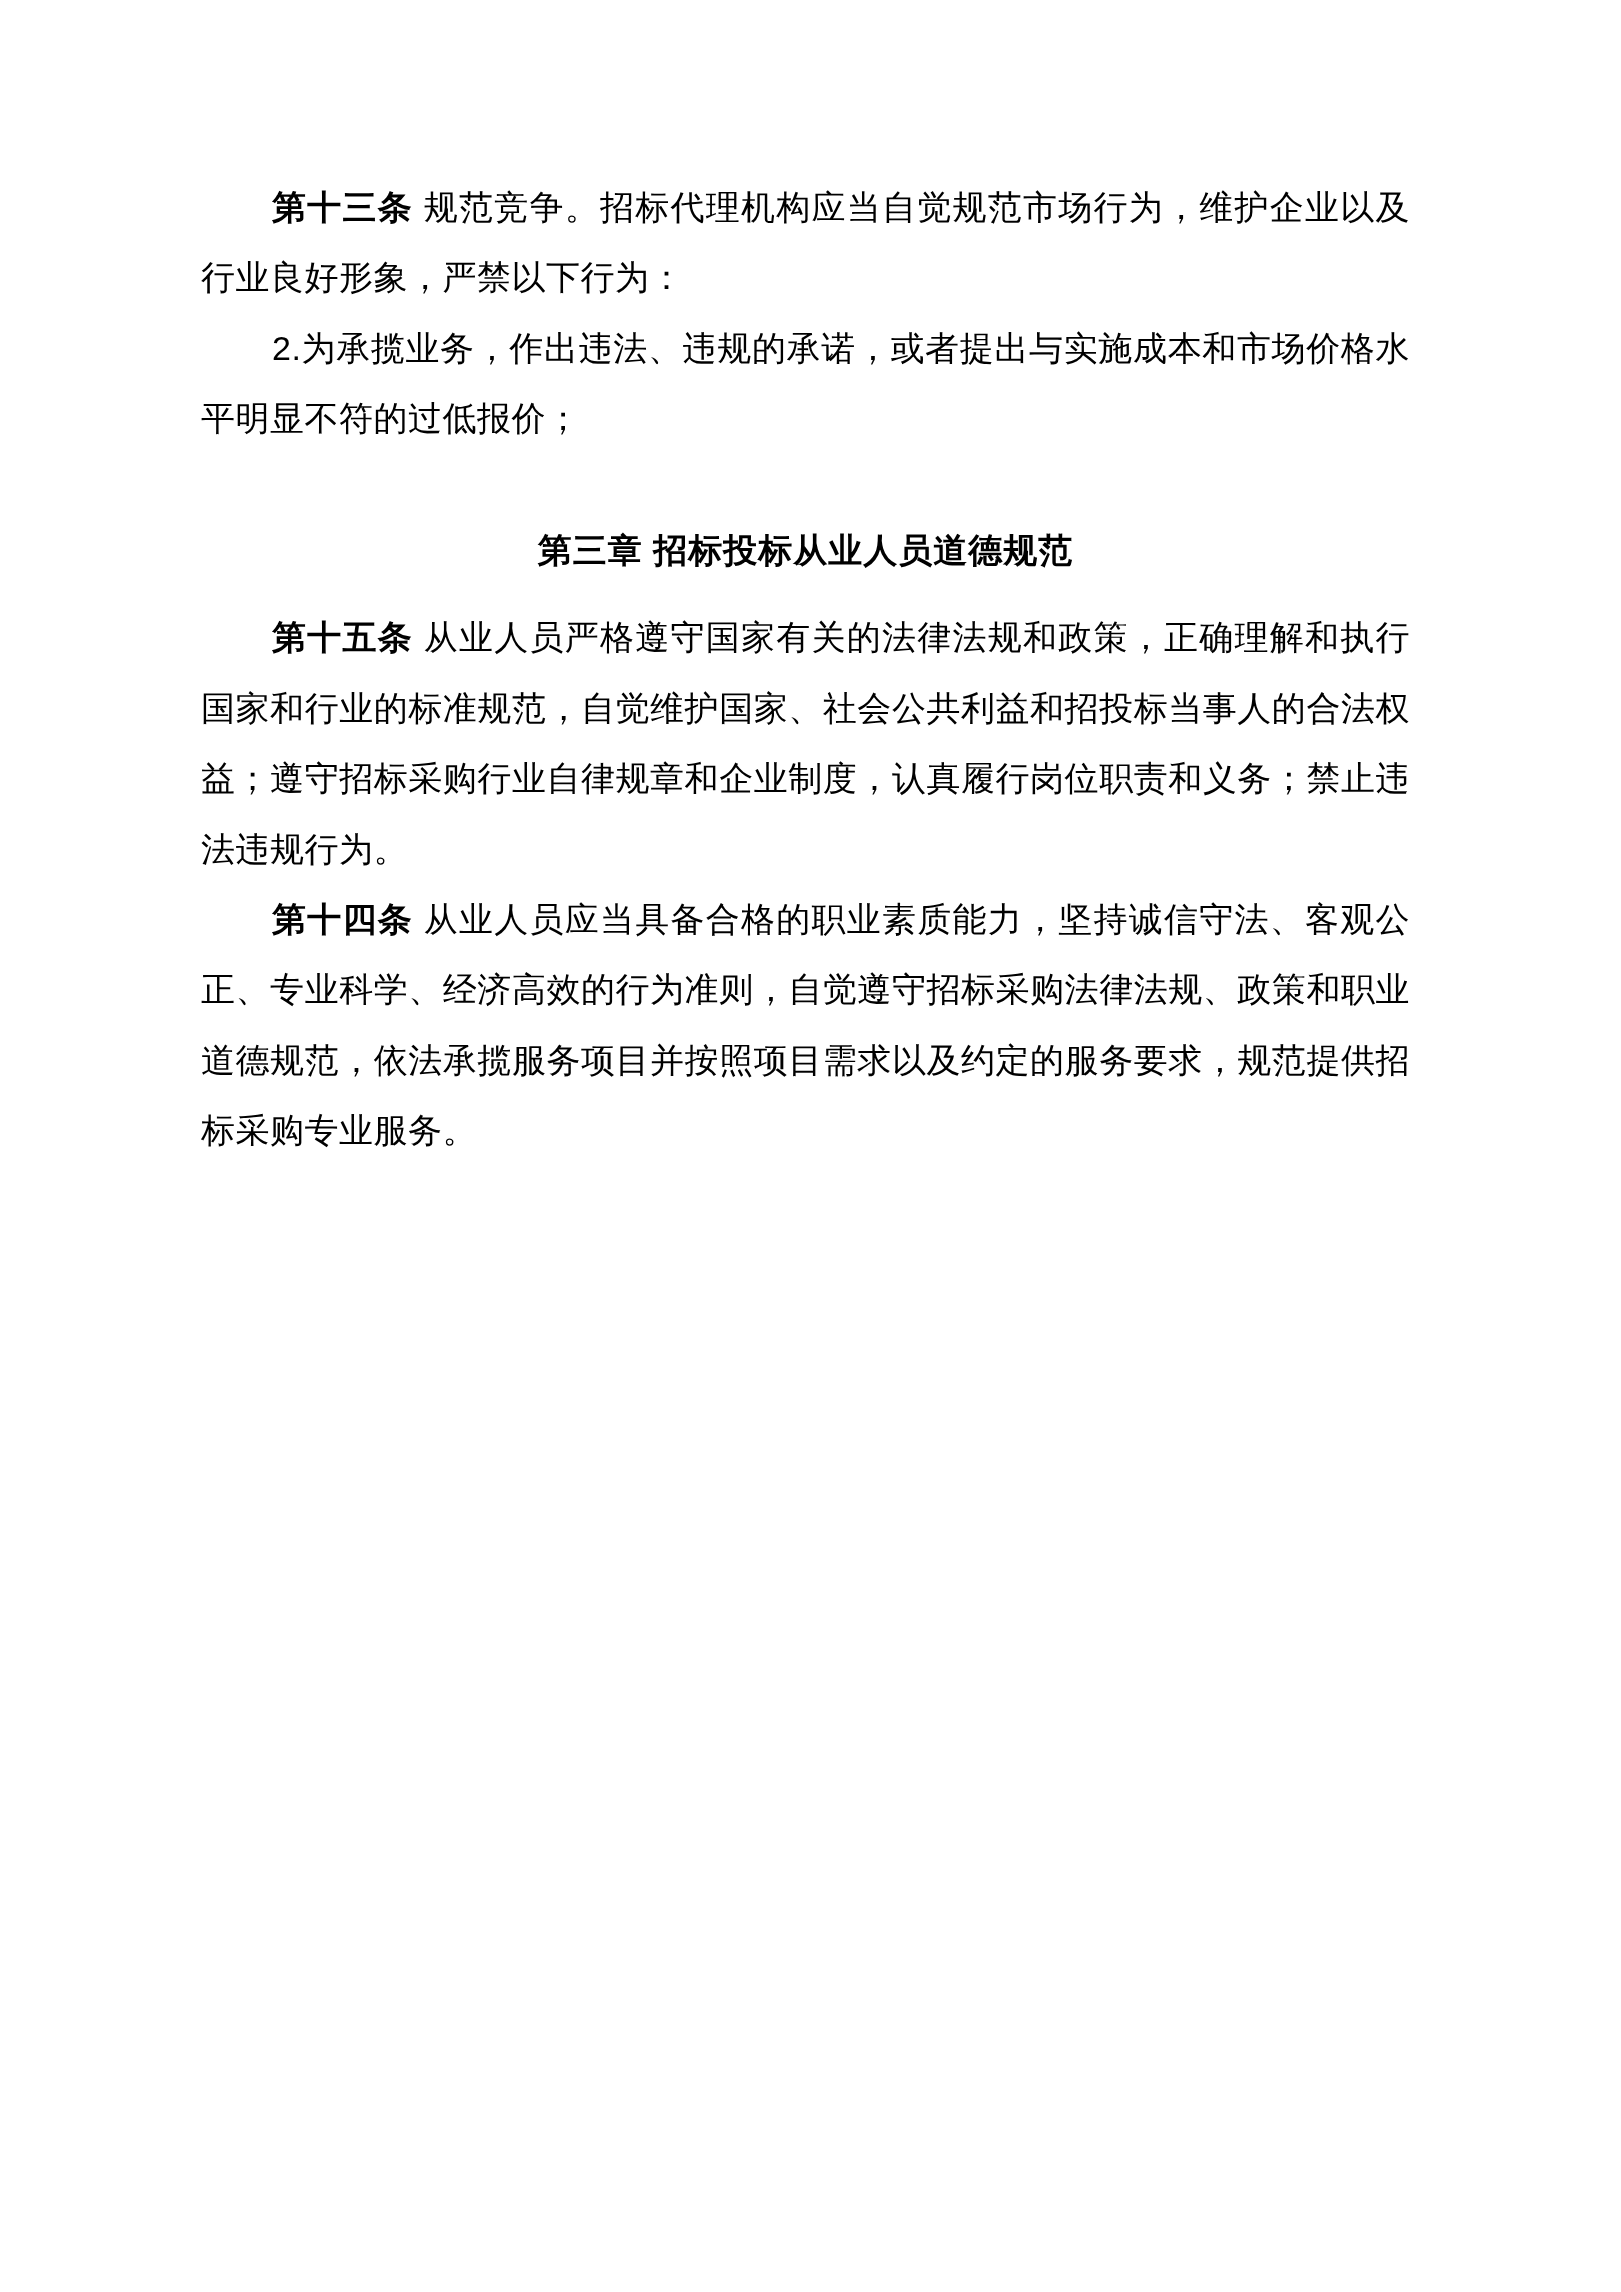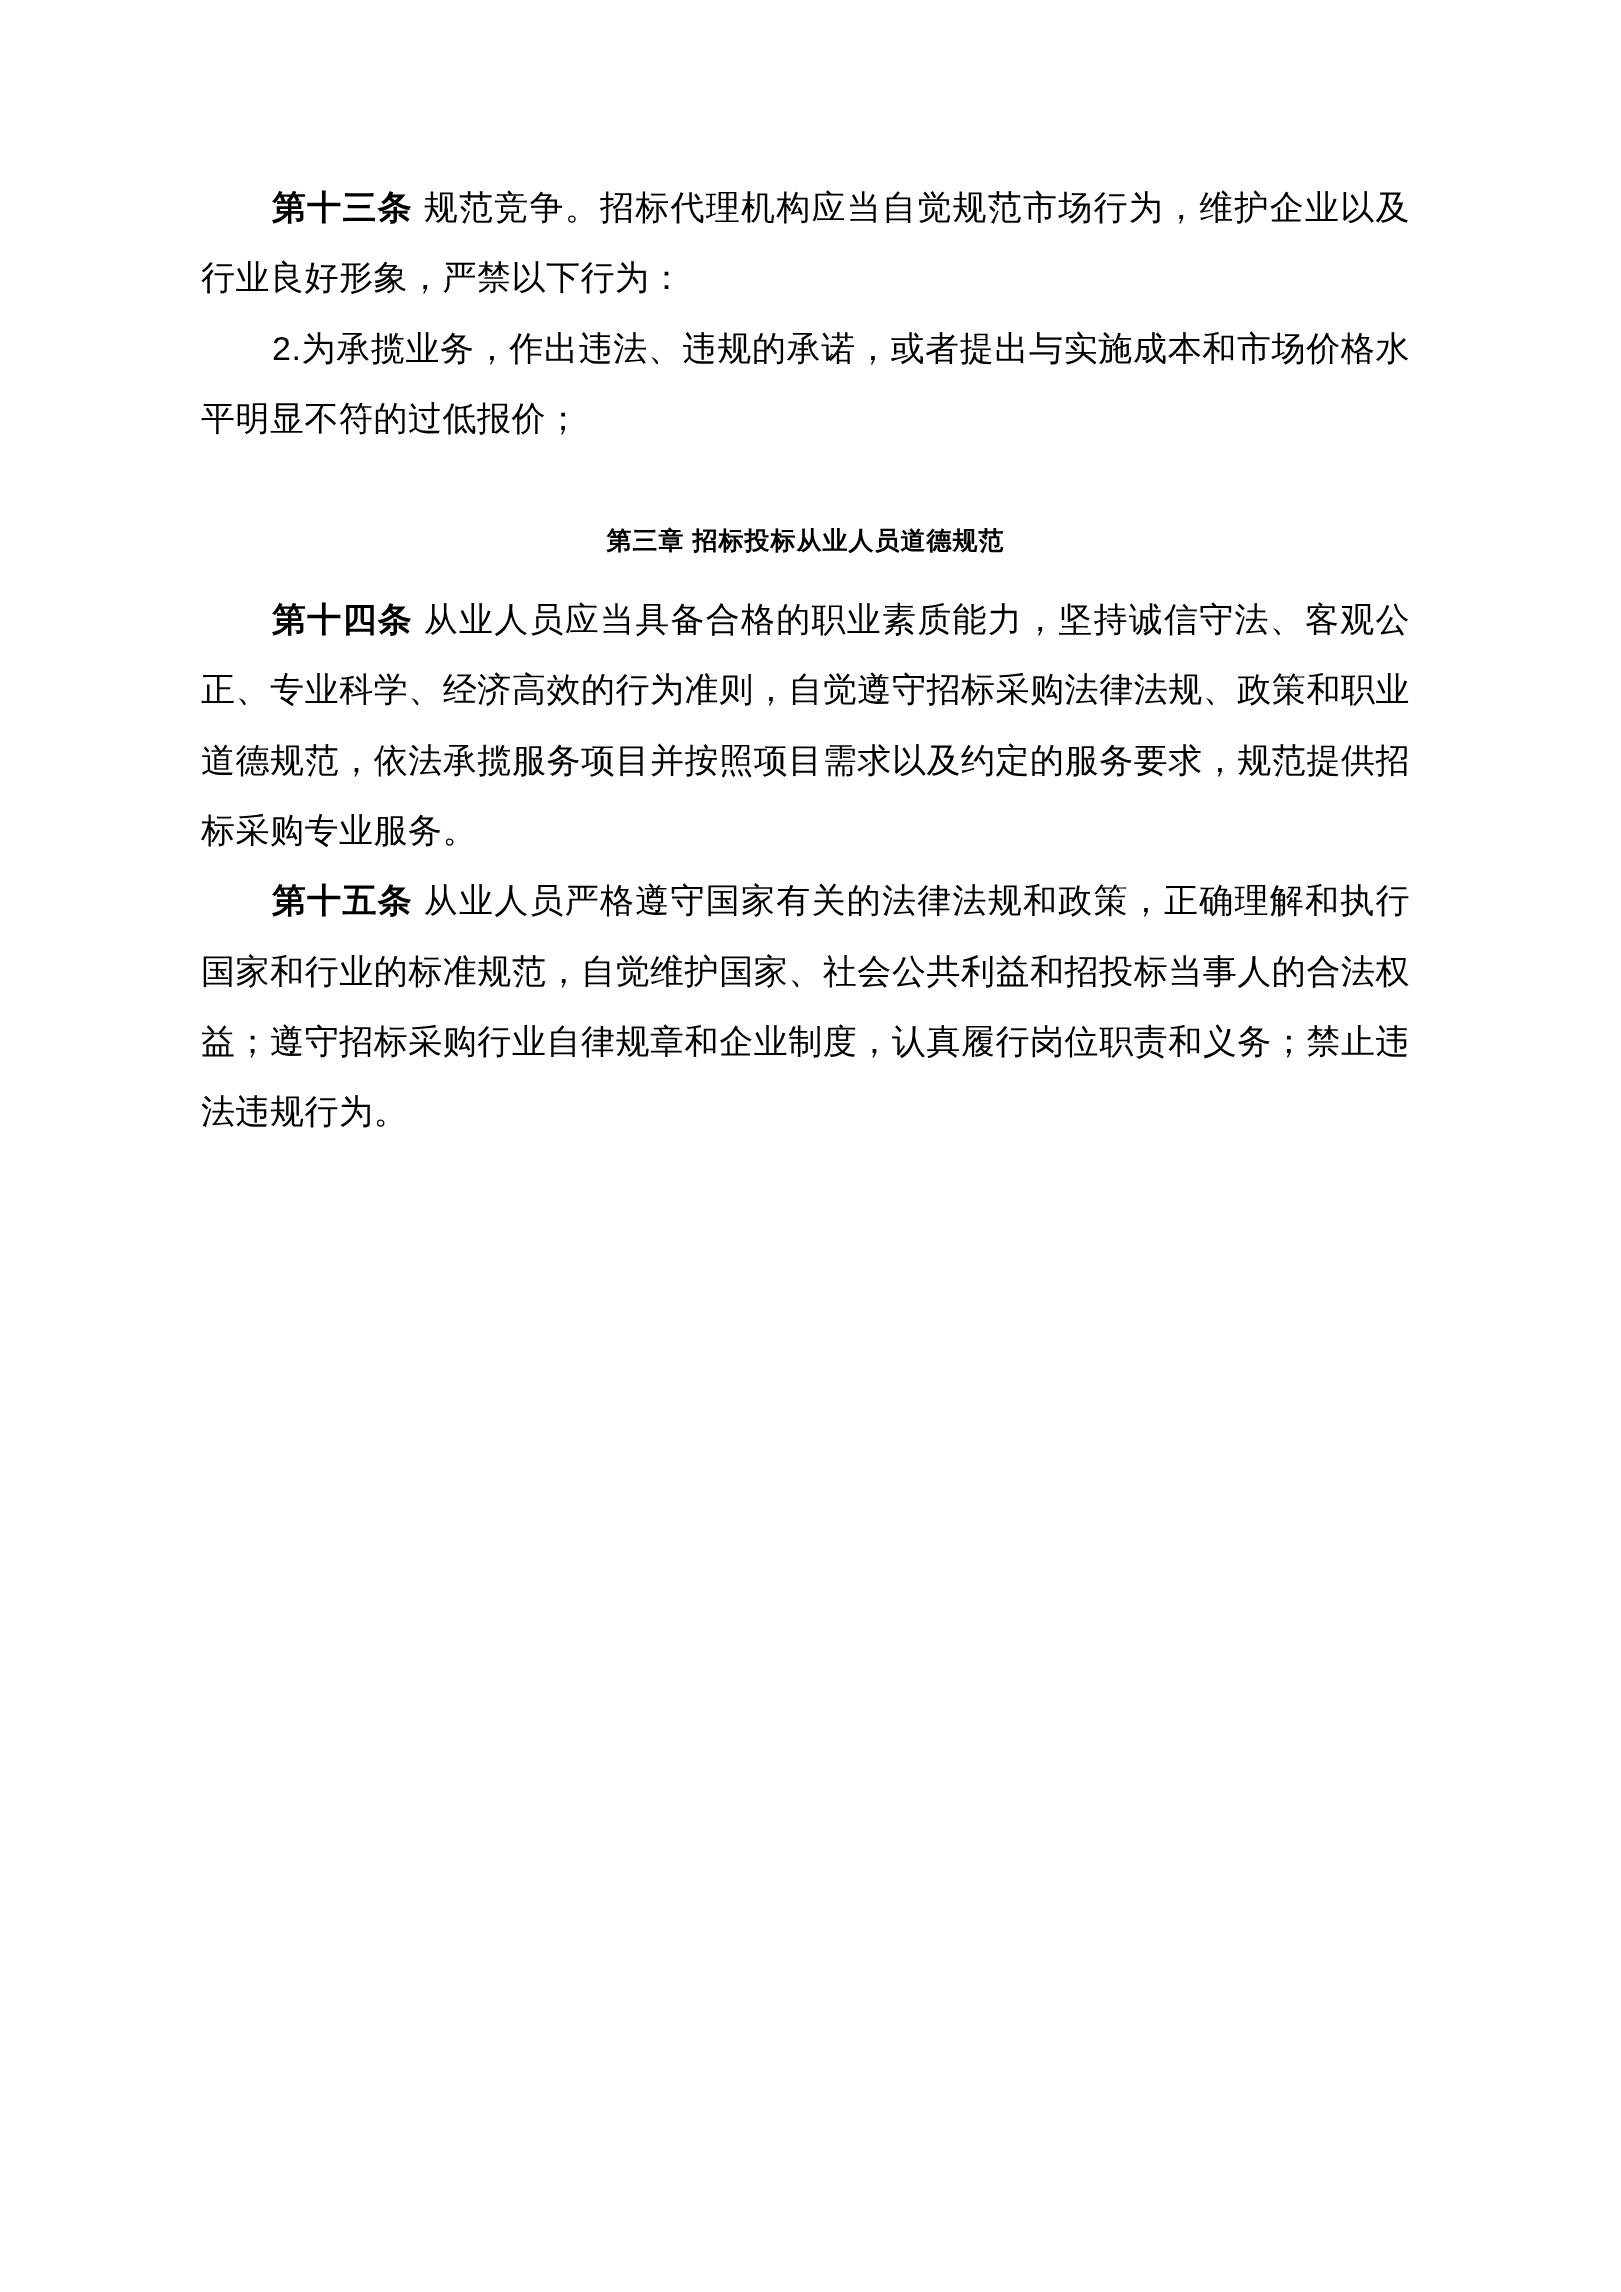--- a/index.html
+++ b/index.html
@@ -39,7 +39,7 @@
   .chapter-title {
     text-align: center;
     font-weight: bold;
-    font-size: 25px;
+    font-size: 34px;
     margin-top: 61px;
     margin-bottom: 17.6px;
     letter-spacing: 1px;

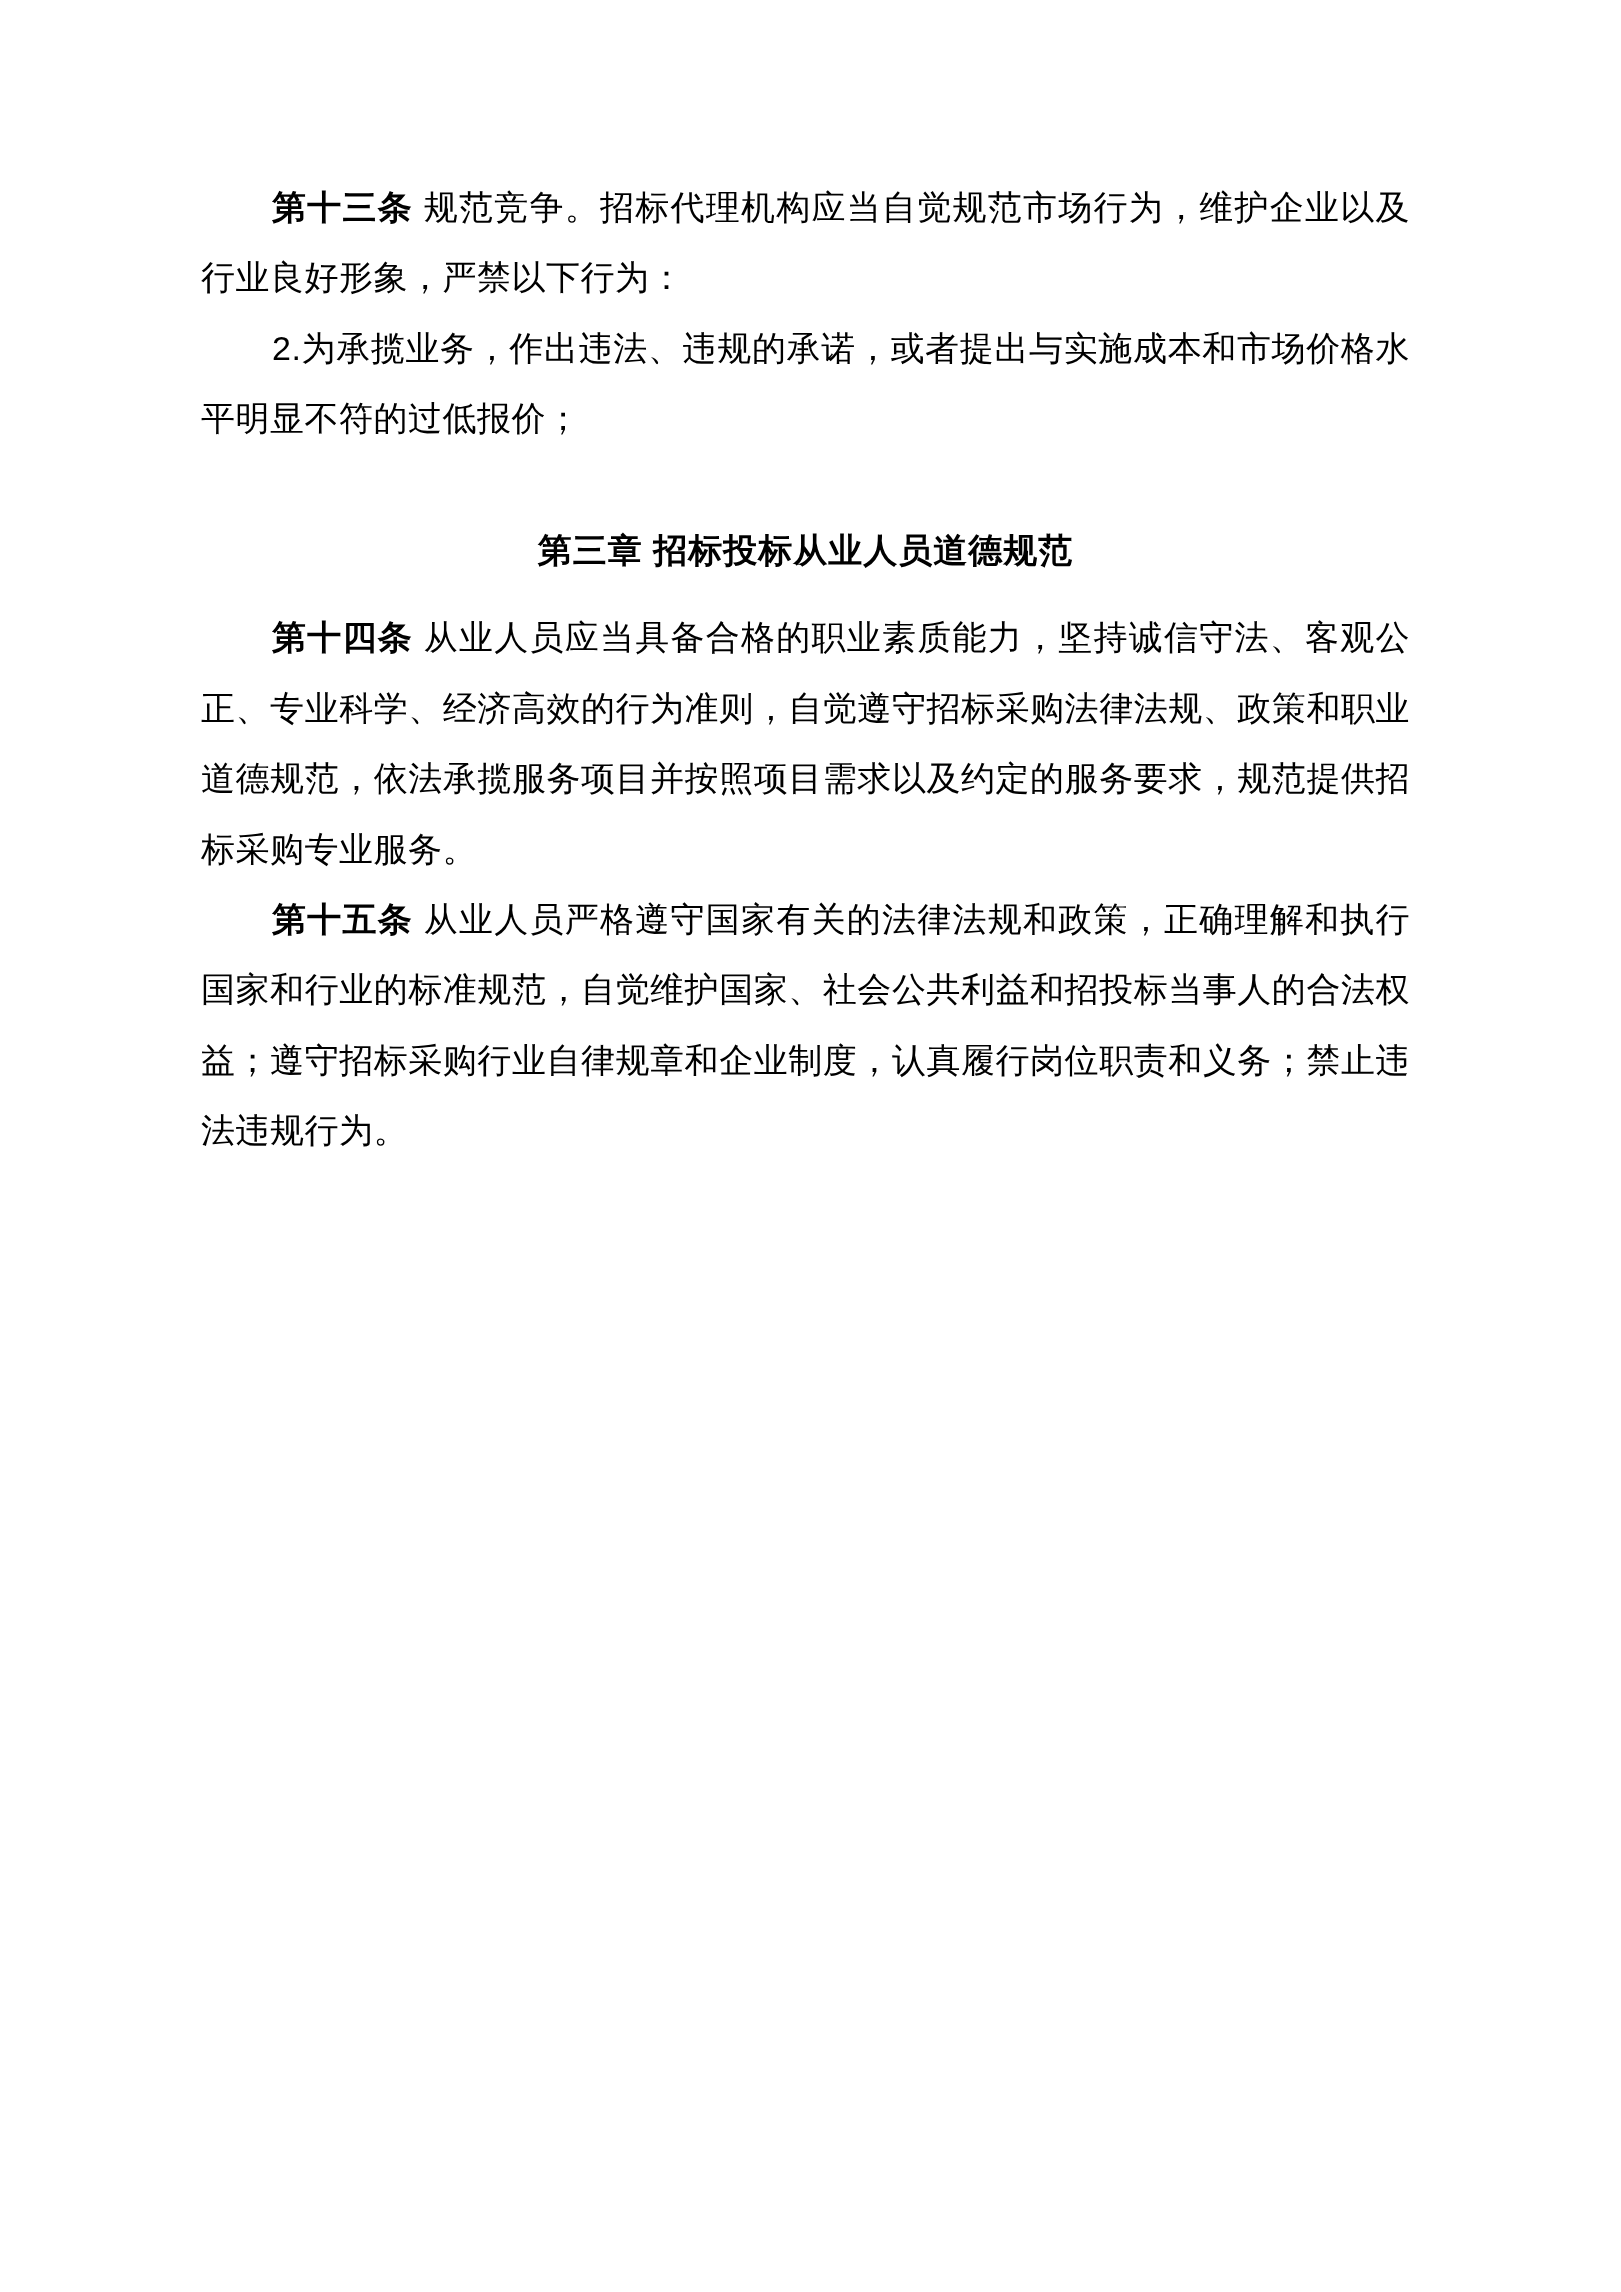--- a/index.html
+++ b/index.html
@@ -59,9 +59,9 @@
 
     <p class="chapter-title">第三章  招标投标从业人员道德规范</p>
 
+    <p class="para para-bold-lead"><span class="lead">第十五条</span><span> 从业人员严格遵守国家有关的法律法规和政策，正确理解和执行国家和行业的标准规范，自觉维护国家、社会公共利益和招投标当事人的合法权益；遵守招标采购行业自律规章和企业制度，认真履行岗位职责和义务；禁止违法违规行为。</span></p>
+
     <p class="para para-bold-lead"><span class="lead">第十四条</span><span> 从业人员应当具备合格的职业素质能力，坚持诚信守法、客观公正、专业科学、经济高效的行为准则，自觉遵守招标采购法律法规、政策和职业道德规范，依法承揽服务项目并按照项目需求以及约定的服务要求，规范提供招标采购专业服务。</span></p>
-
-    <p class="para para-bold-lead"><span class="lead">第十五条</span><span> 从业人员严格遵守国家有关的法律法规和政策，正确理解和执行国家和行业的标准规范，自觉维护国家、社会公共利益和招投标当事人的合法权益；遵守招标采购行业自律规章和企业制度，认真履行岗位职责和义务；禁止违法违规行为。</span></p>
 
 
   </div>

